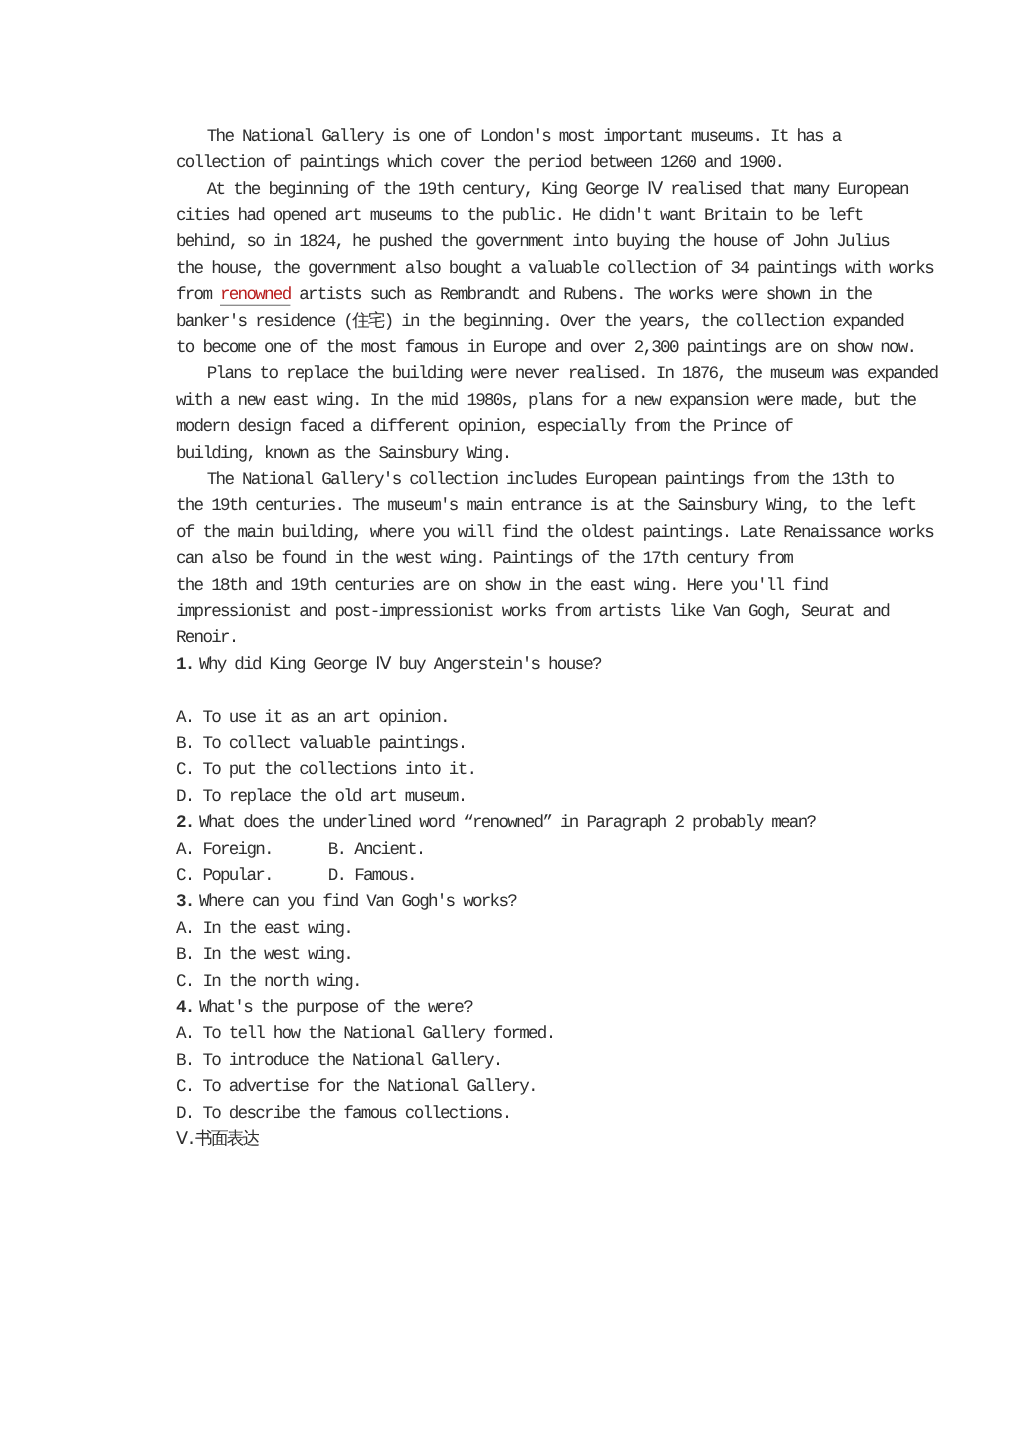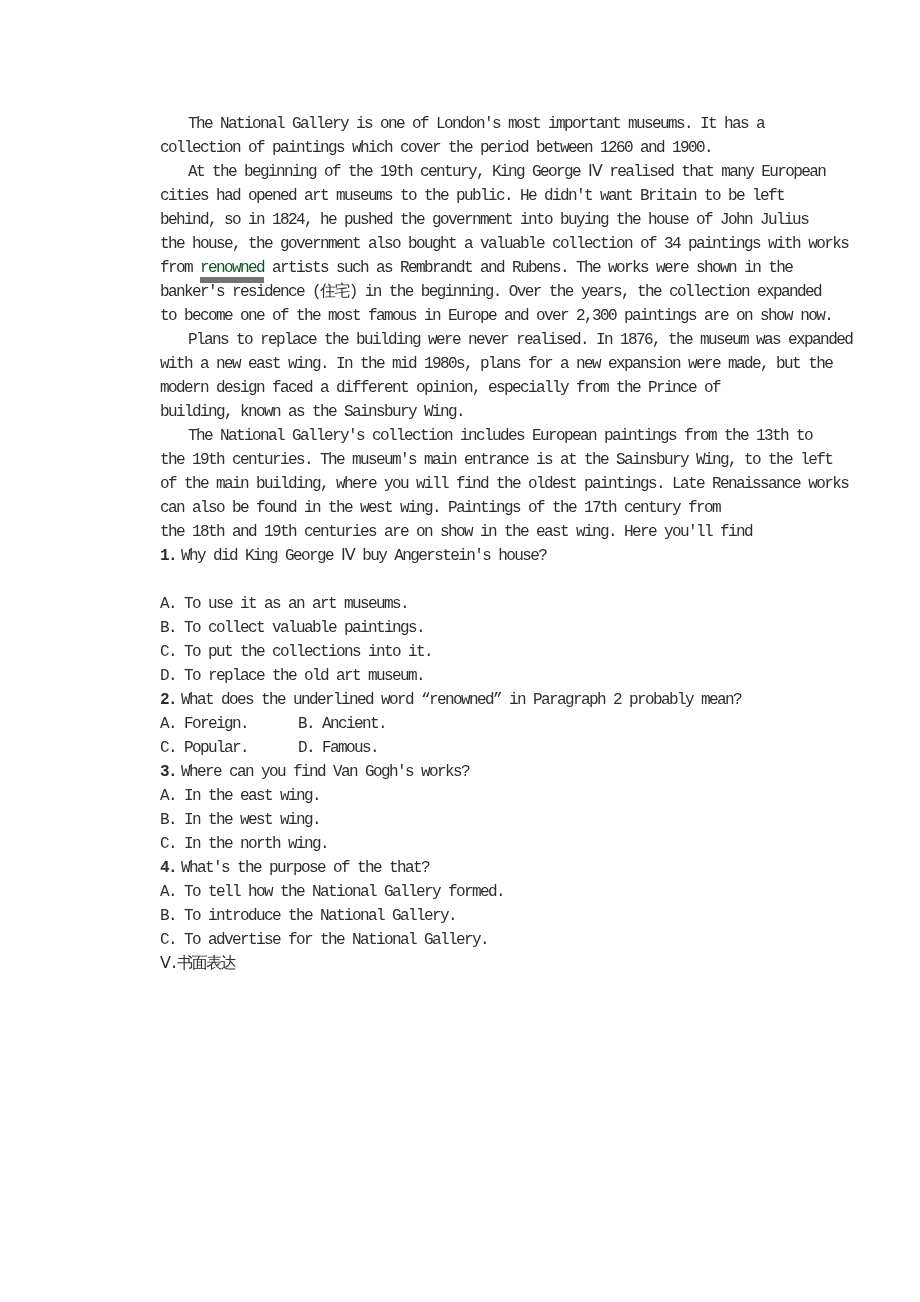--- a/index.html
+++ b/index.html
@@ -27,8 +27,8 @@
   .indent{padding-left:28px;}
   .qnum{font-weight:bold;margin-right:5px;}
   .red-underline{
-    color:#14532d;
-    border-bottom:6px solid #737373;
+    color:#b91c1c;
+    border-bottom:1px solid #737373;
   }
   .col1{display:inline-block;width:138px;}
 </style>

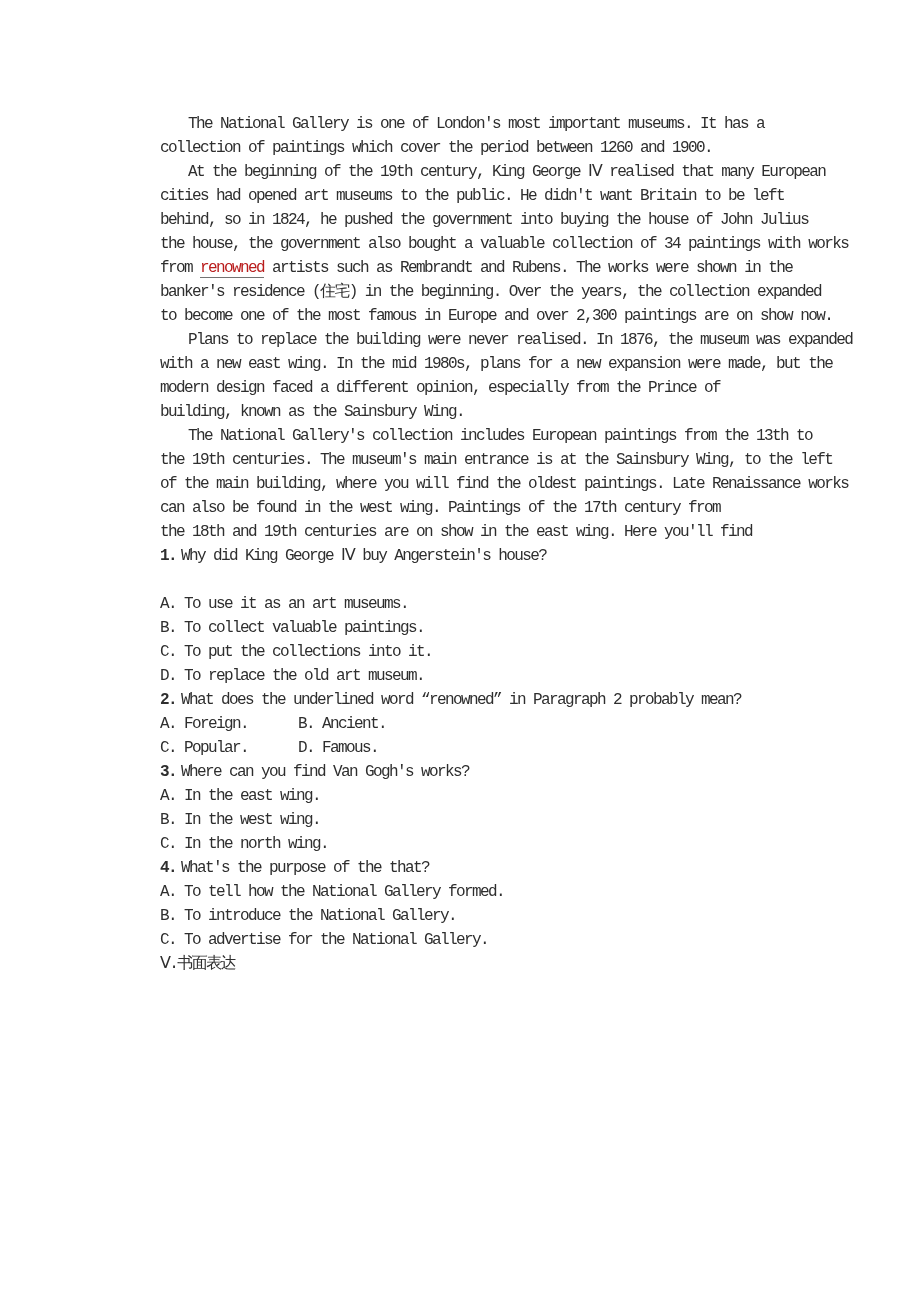--- a/index.html
+++ b/index.html
@@ -56,6 +56,7 @@
         <div class="line">of the main building, where you will find the oldest paintings. Late Renaissance works</div>
         <div class="line">can also be found in the west wing. Paintings of the 17th century from</div>
         <div class="line">the 18th and 19th centuries are on show in the east wing. Here you'll find</div>
+        <div class="line">impressionist and post-impressionist works from artists like Van Gogh, Seurat and</div>
       </div>
     <div id="questions">
         <div class="line"><span class="qnum">1.</span><span>Why did King George Ⅳ buy Angerstein's house?</span></div>

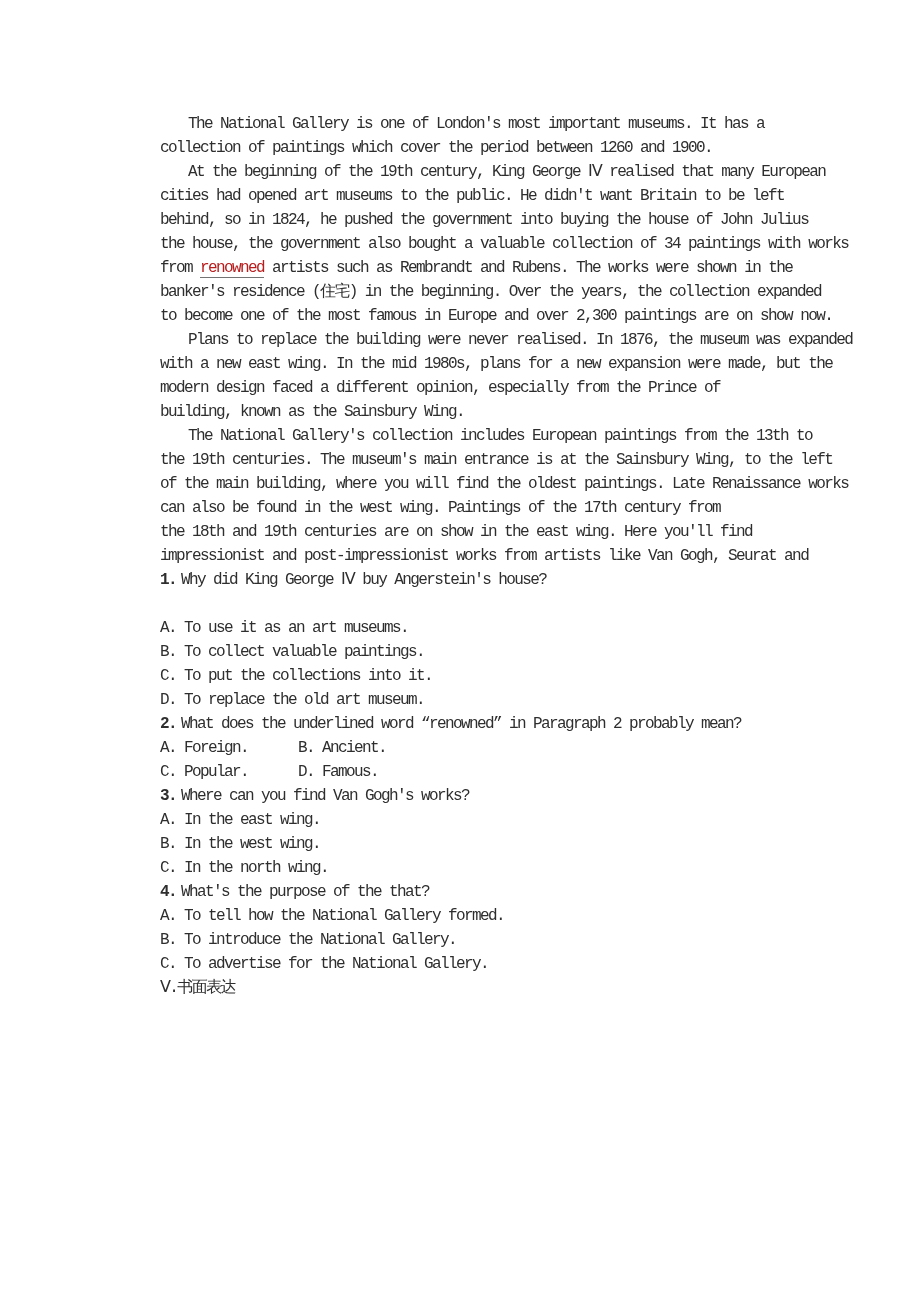--- a/index.html
+++ b/index.html
@@ -57,6 +57,7 @@
         <div class="line">can also be found in the west wing. Paintings of the 17th century from</div>
         <div class="line">the 18th and 19th centuries are on show in the east wing. Here you'll find</div>
         <div class="line">impressionist and post-impressionist works from artists like Van Gogh, Seurat and</div>
+        <div class="line">Renoir.</div>
       </div>
     <div id="questions">
         <div class="line"><span class="qnum">1.</span><span>Why did King George Ⅳ buy Angerstein's house?</span></div>

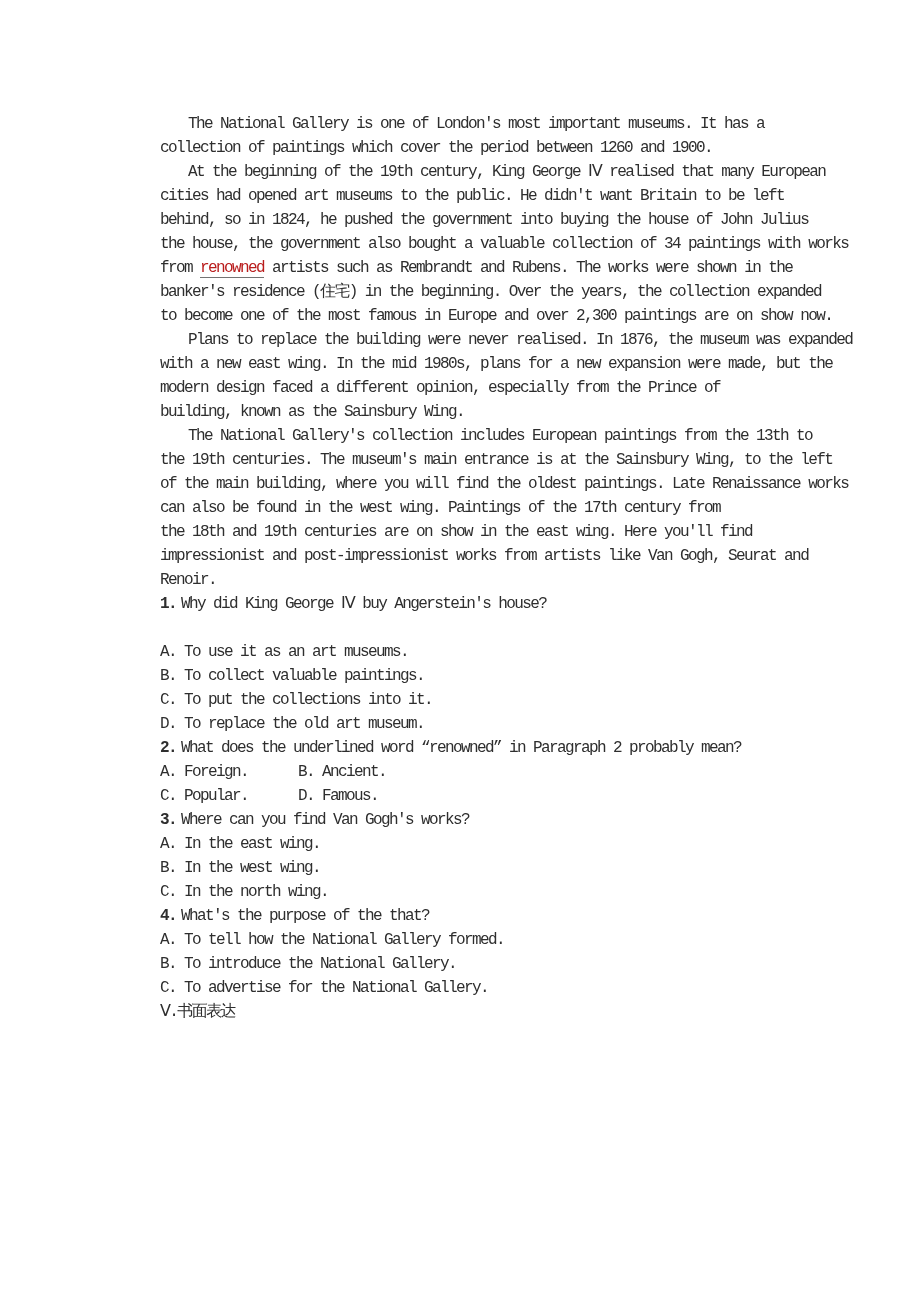--- a/index.html
+++ b/index.html
@@ -62,7 +62,7 @@
     <div id="questions">
         <div class="line"><span class="qnum">1.</span><span>Why did King George Ⅳ buy Angerstein's house?</span></div>
         <div class="line"></div>
-        <div class="line"><span>A. To use it as an art museums.</span></div>
+        <div class="line"><span>A. To use it as an art opinion.</span></div>
         <div class="line"><span>B. To collect valuable paintings.</span></div>
         <div class="line"><span>C. To put the collections into it.</span></div>
         <div class="line"><span>D. To replace the old art museum.</span></div>

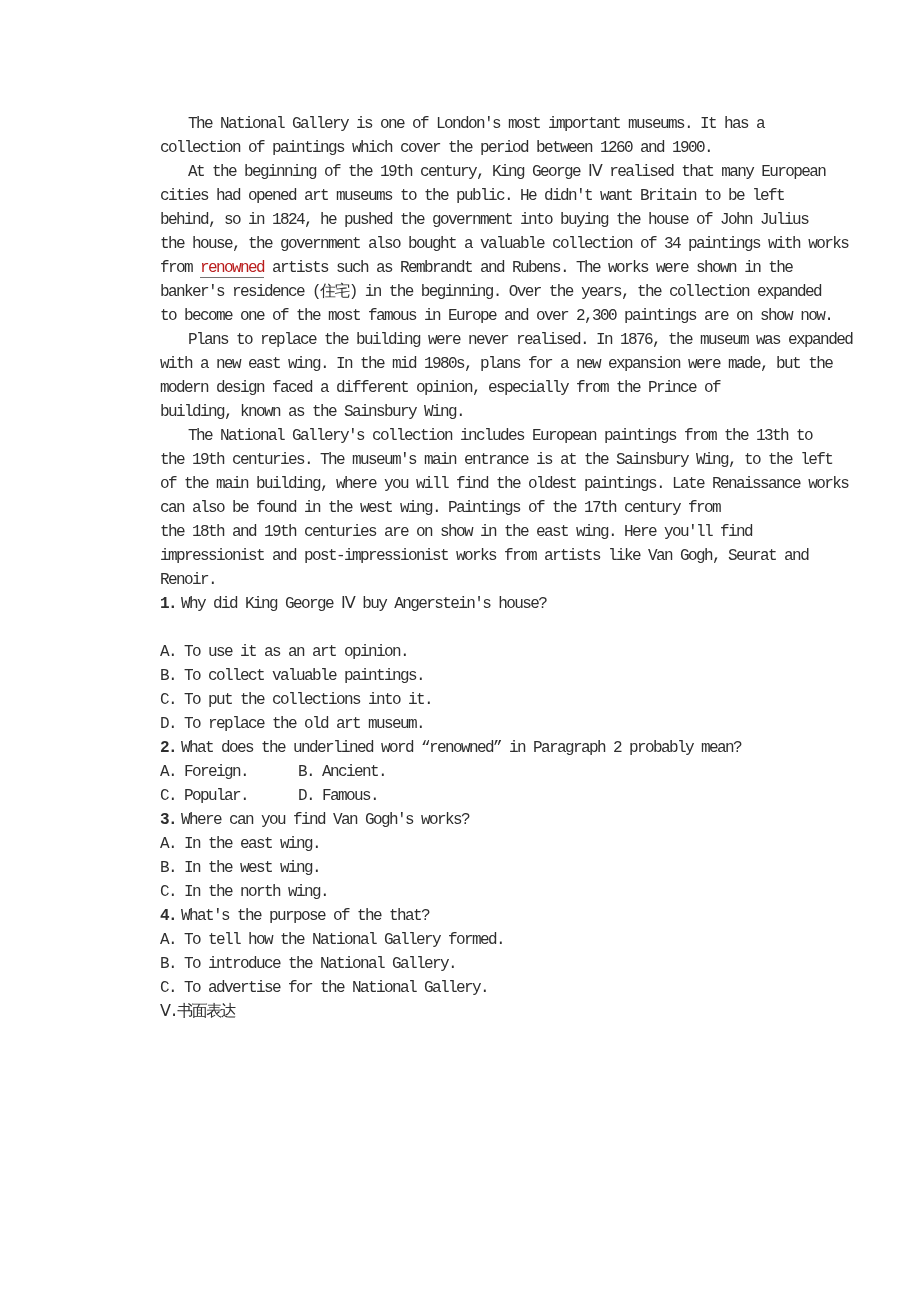--- a/index.html
+++ b/index.html
@@ -73,7 +73,7 @@
         <div class="line"><span>A. In the east wing.</span></div>
         <div class="line"><span>B. In the west wing.</span></div>
         <div class="line"><span>C. In the north wing.</span></div>
-        <div class="line"><span class="qnum">4.</span><span>What's the purpose of the that?</span></div>
+        <div class="line"><span class="qnum">4.</span><span>What's the purpose of the were?</span></div>
         <div class="line"><span>A. To tell how the National Gallery formed.</span></div>
         <div class="line"><span>B. To introduce the National Gallery.</span></div>
         <div class="line"><span>C. To advertise for the National Gallery.</span></div>

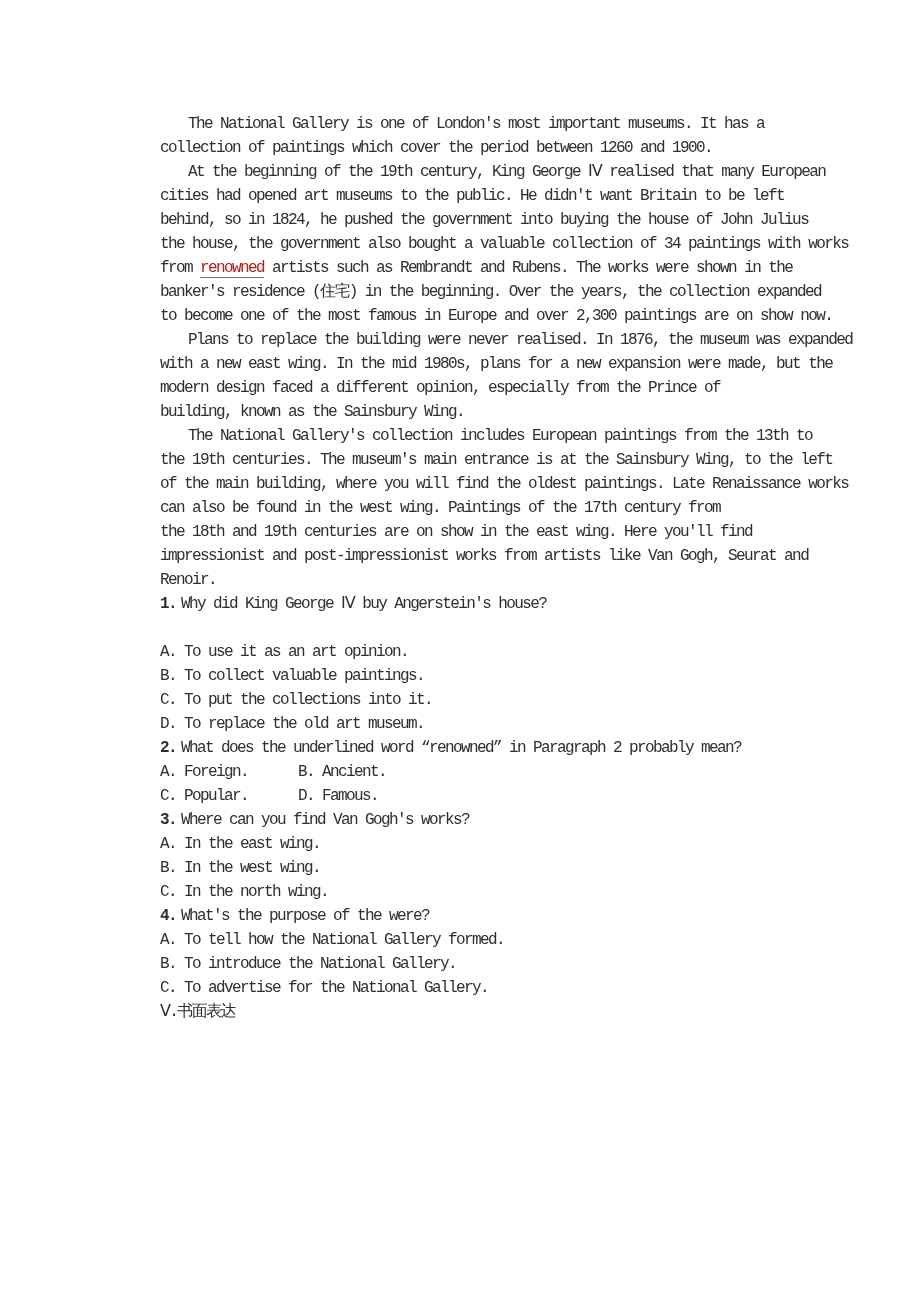--- a/index.html
+++ b/index.html
@@ -77,6 +77,7 @@
         <div class="line"><span>A. To tell how the National Gallery formed.</span></div>
         <div class="line"><span>B. To introduce the National Gallery.</span></div>
         <div class="line"><span>C. To advertise for the National Gallery.</span></div>
+        <div class="line"><span>D. To describe the famous collections.</span></div>
       </div>
     <div class="line">Ⅴ.书面表达</div>
   </div>

